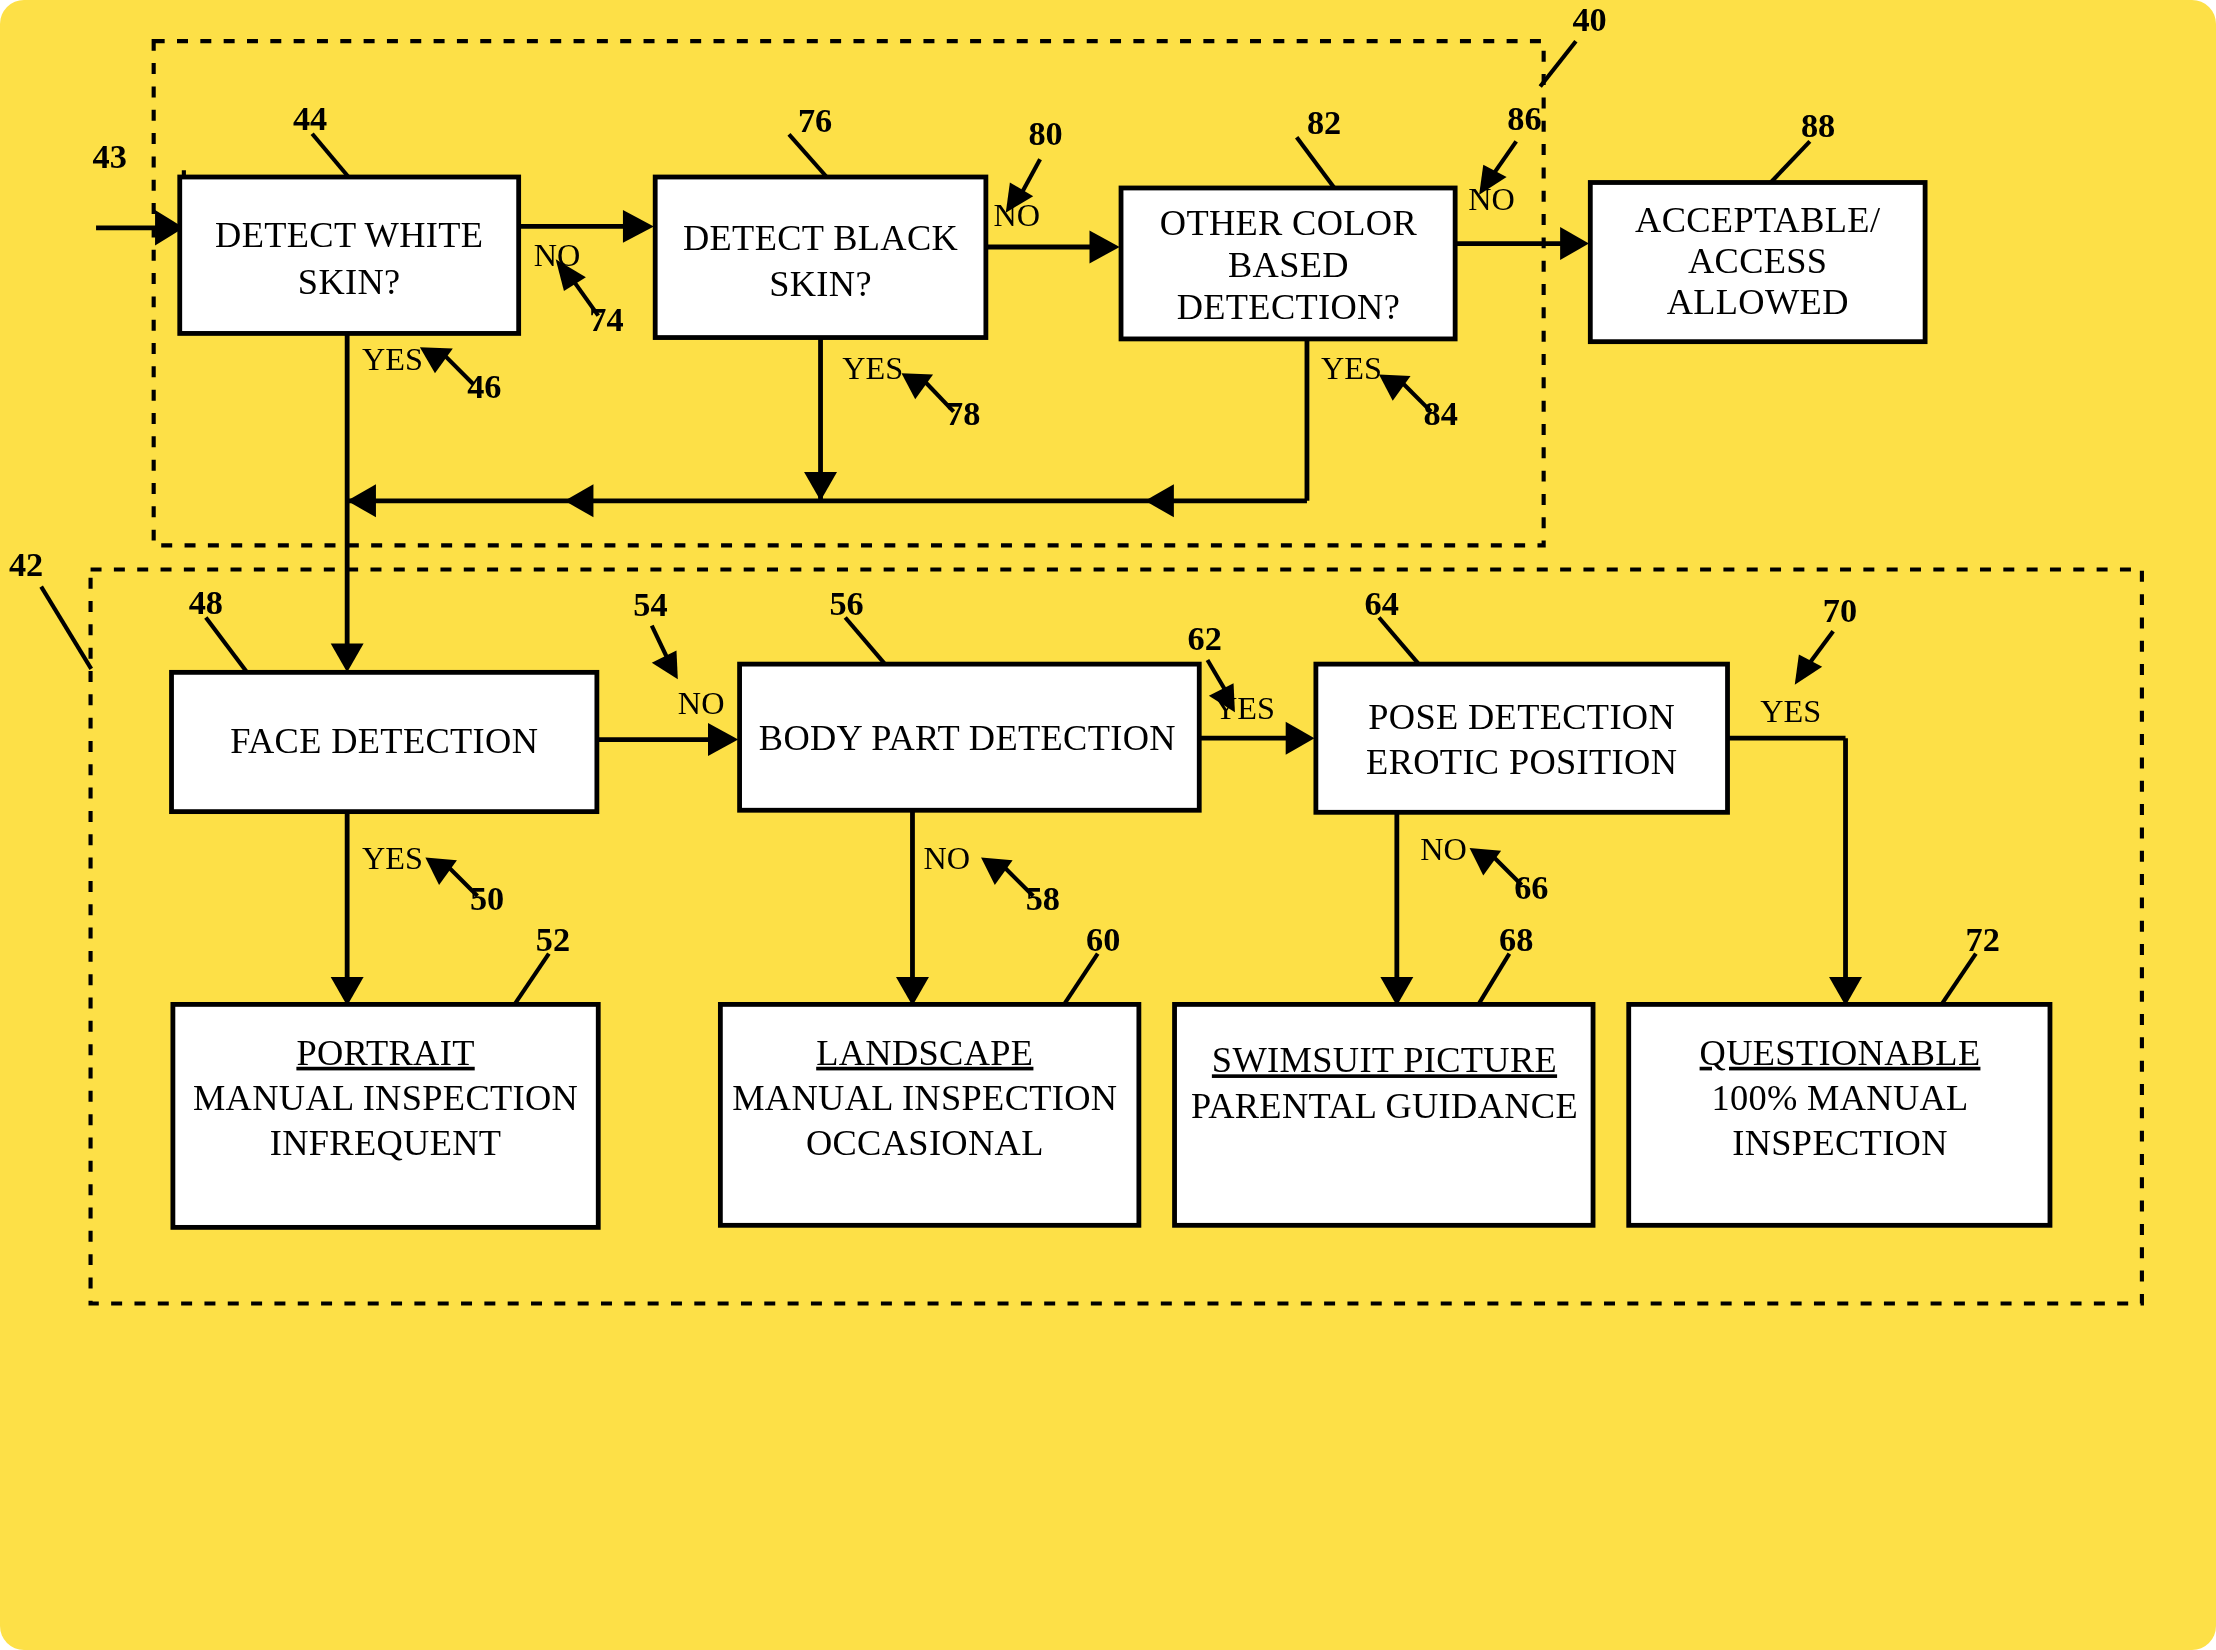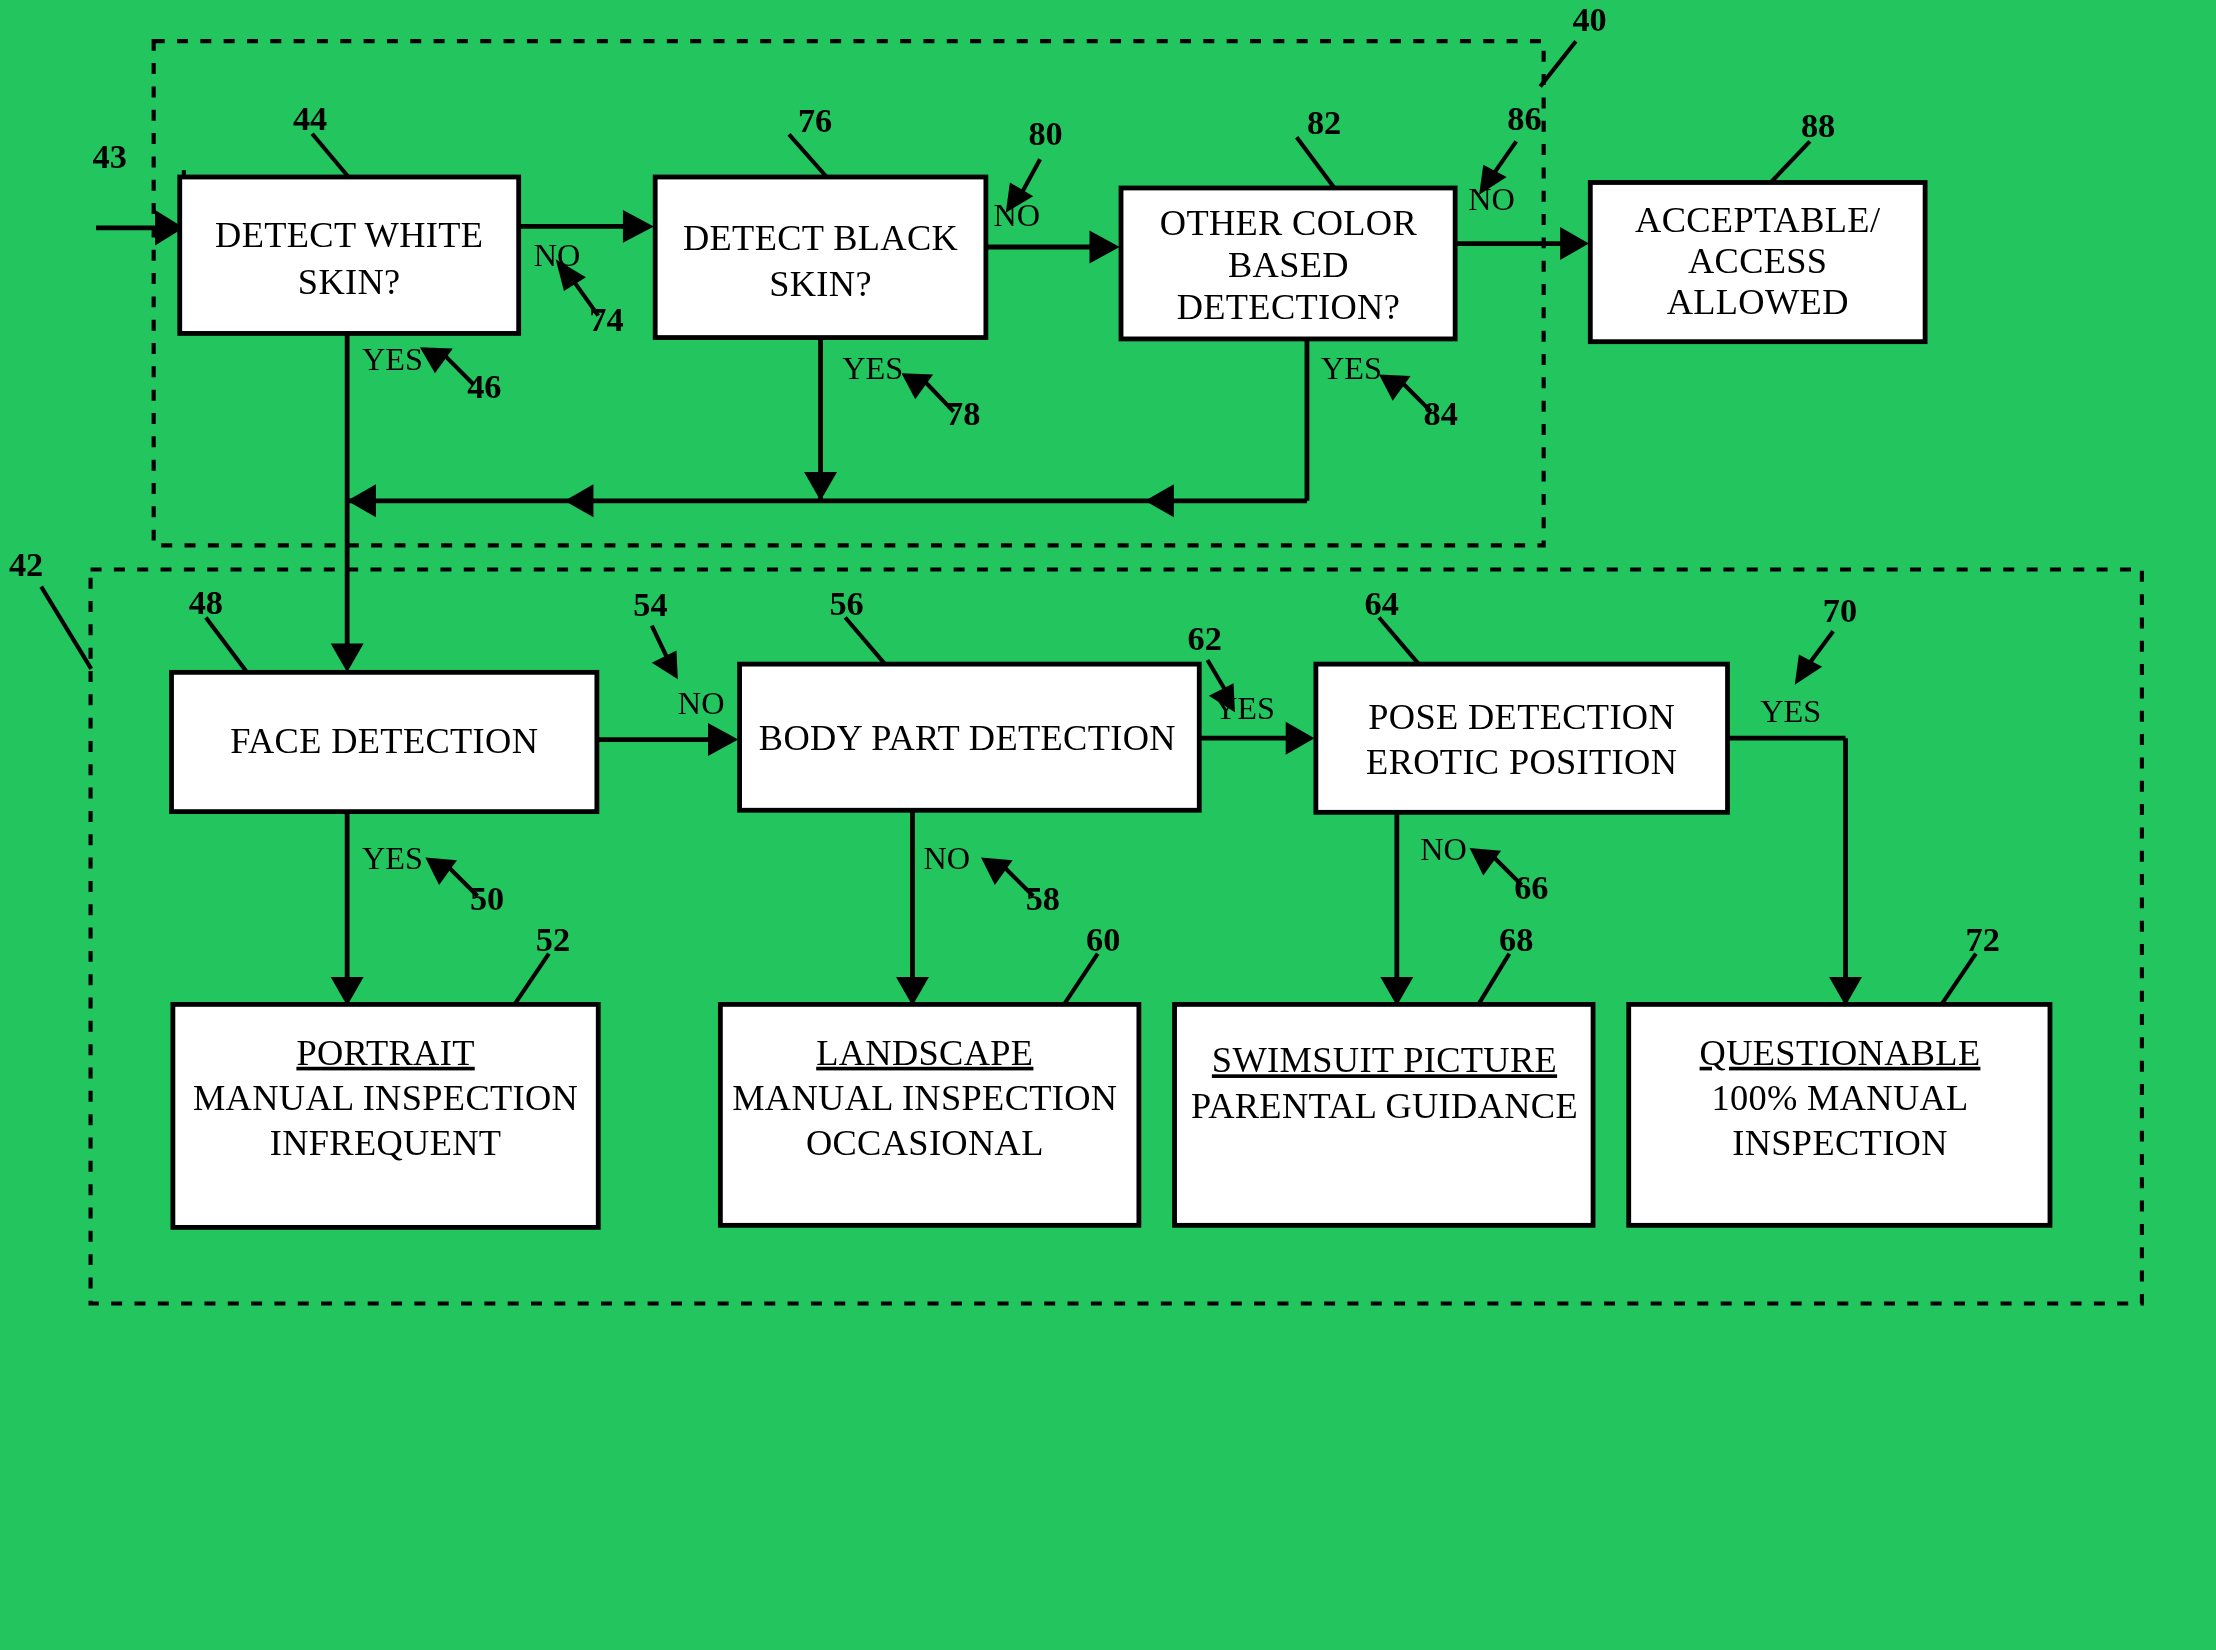--- a/index.html
+++ b/index.html
@@ -15,8 +15,9 @@
     position: relative;
     width: 2216px;
     height: 1650px;
-    background: #22c55e;
+    background: #fde047;
     overflow: hidden;
+    border-radius: 24px;
   }
   #diagram-svg {
     position: absolute;

